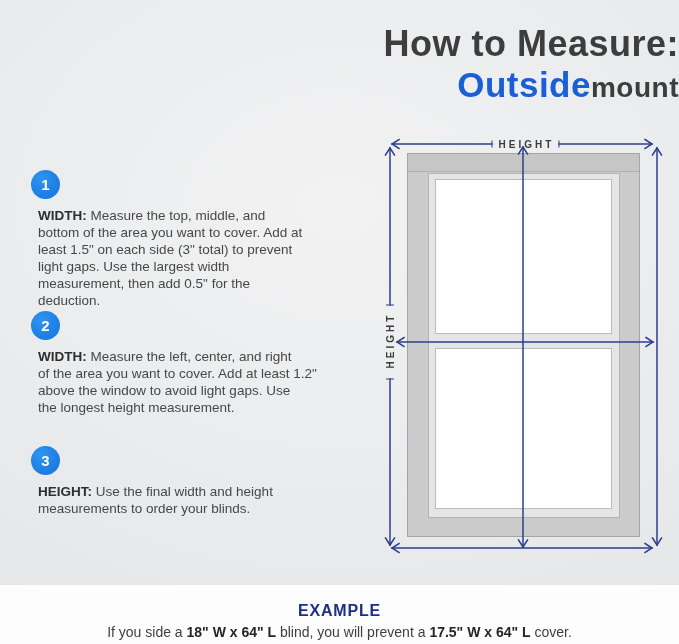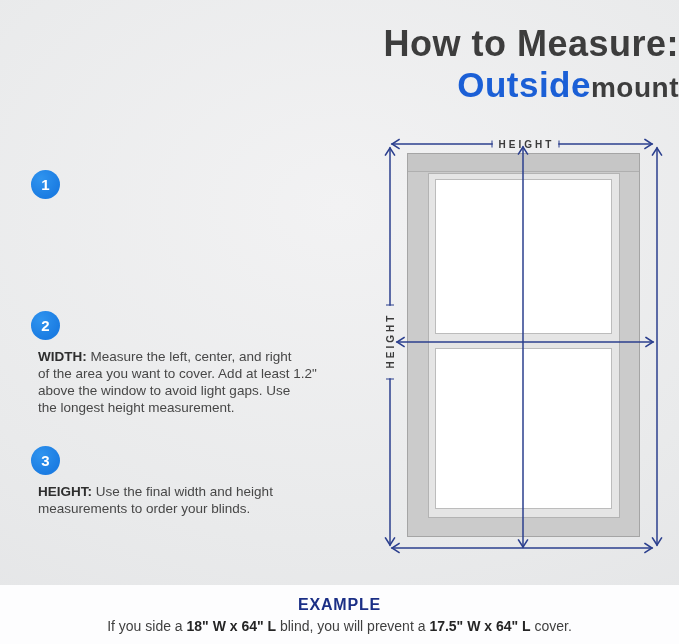--- a/index.html
+++ b/index.html
@@ -68,6 +68,12 @@
 
 <section class="step step-1">
   <div class="badge">1</div>
+  <p><b>WIDTH:</b> <span>Measure the top, middle, and
+bottom of the area you want to cover. Add at
+least 1.5" on each side (3" total) to prevent
+light gaps. Use the largest width
+measurement, then add 0.5" for the
+deduction.</span></p>
 </section>
 
 <section class="step step-2">

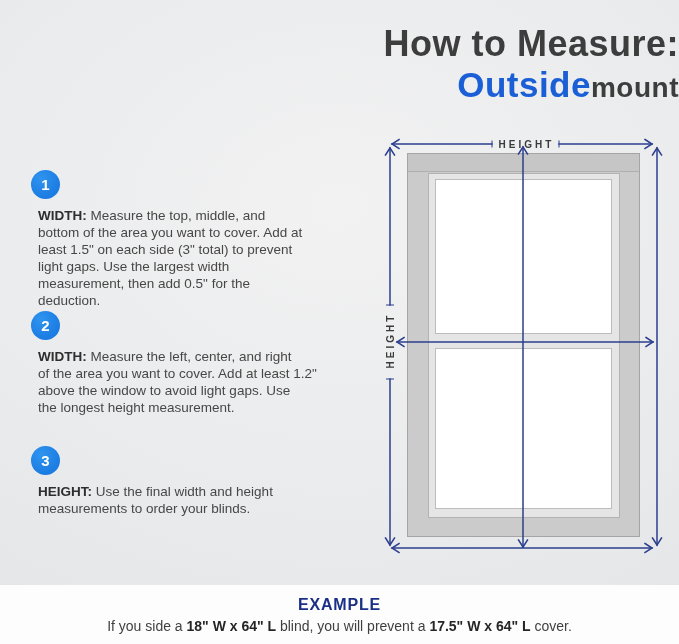--- a/index.html
+++ b/index.html
@@ -52,7 +52,7 @@
   
   .footer{
     position:absolute;left:0;top:585px;width:100%;height:59px;background:#fdfdfe;
-    text-align:center;box-sizing:border-box;padding-top:11px;
+    text-align:center;box-sizing:border-box;padding-top:17px;
   }
   .example-heading{font-size:16px;font-weight:700;color:var(--navy-heading,#1b2f86);letter-spacing:.8px;}
   .example-line{font-size:14px;color:#3f3f3f;margin-top:4px;}

